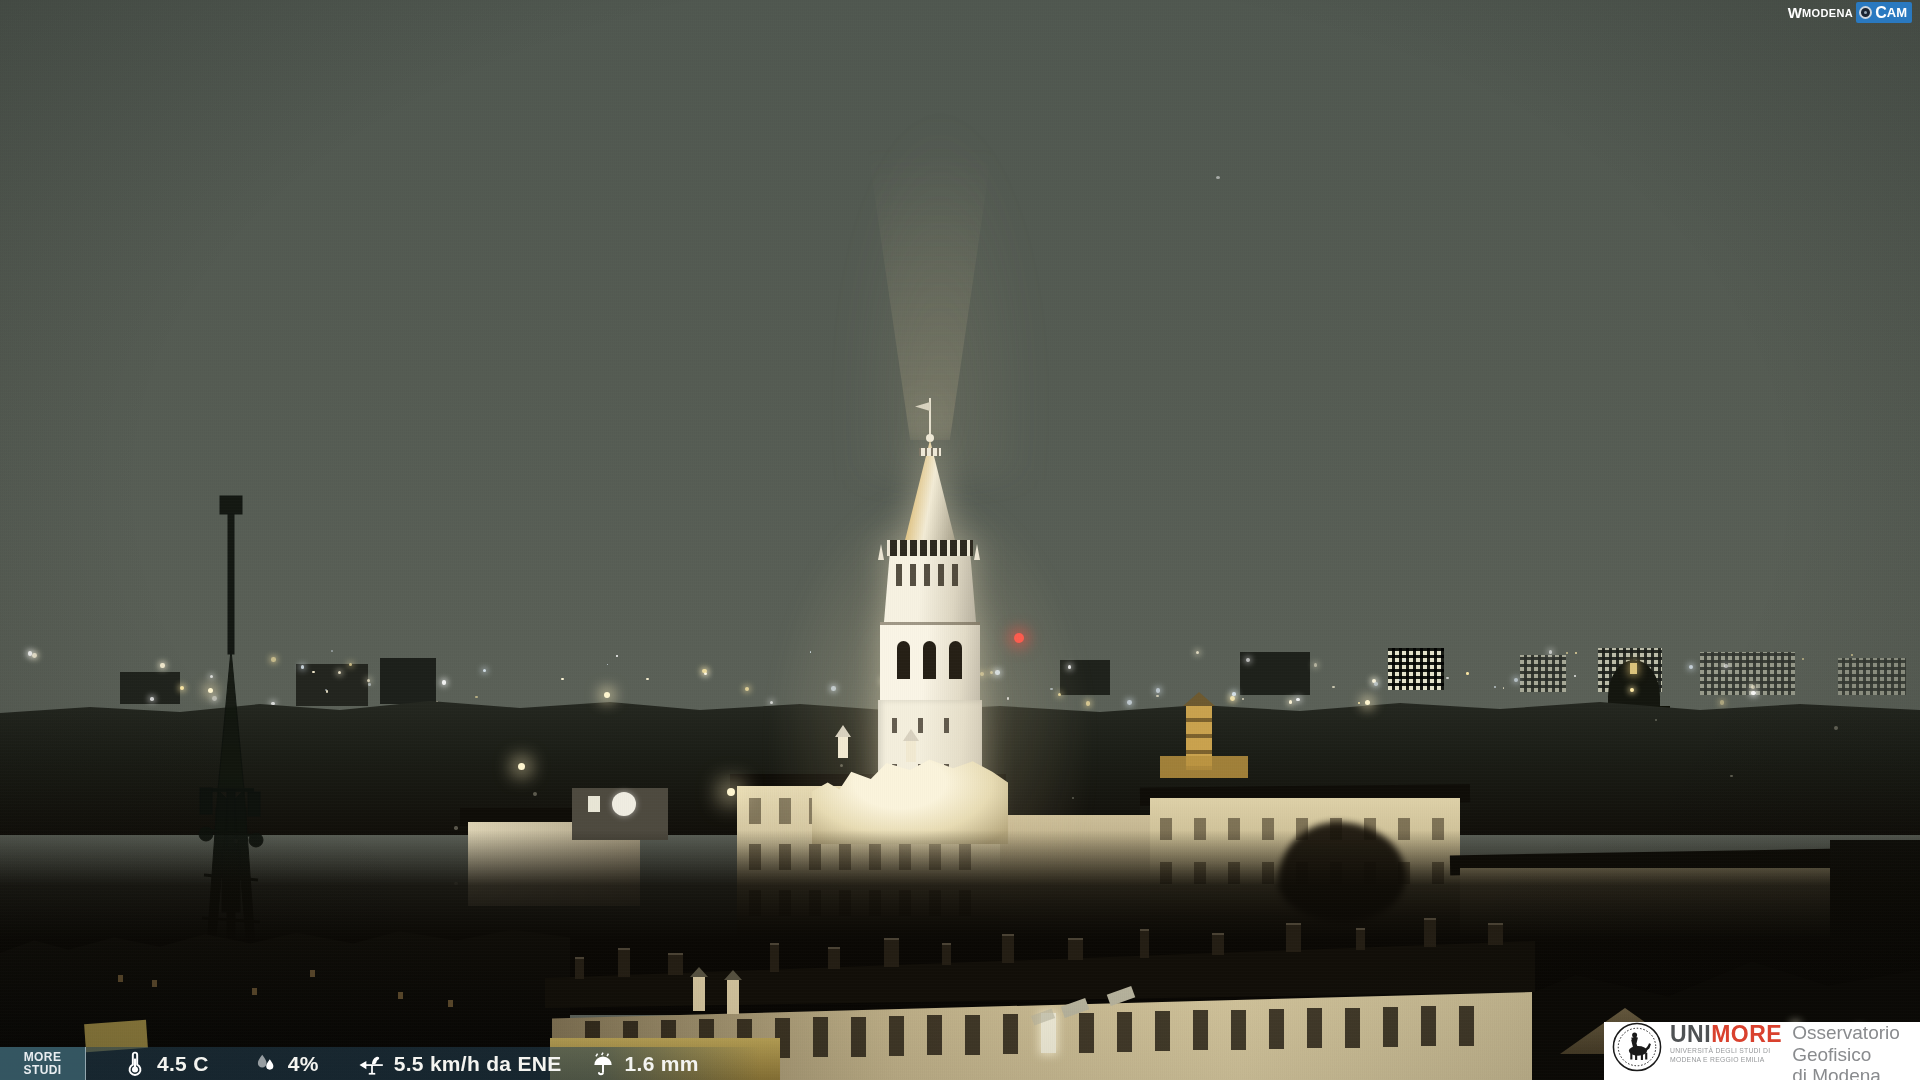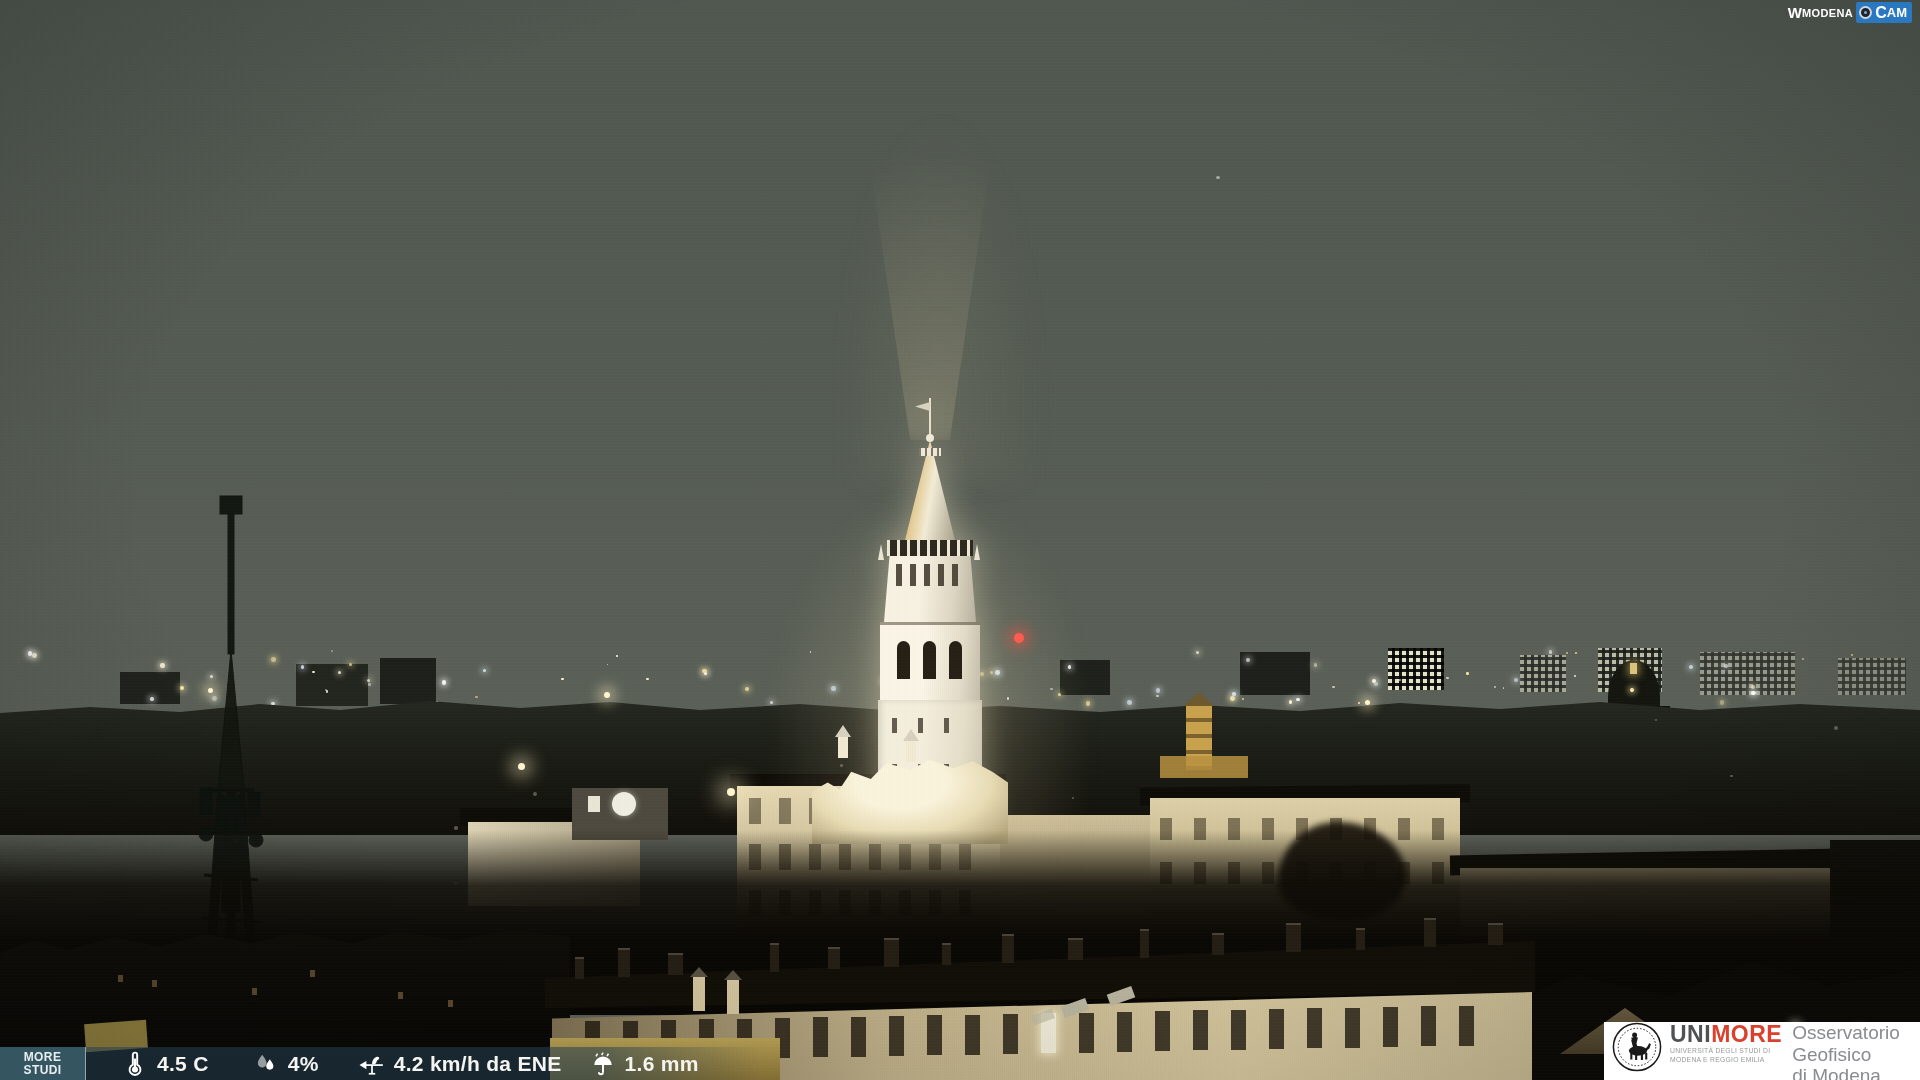--- a/index.html
+++ b/index.html
@@ -392,7 +392,7 @@
           <path d="M12 12c0-3 1.5-5.5 4-6.5 1.5-.6 3 .2 2.6 1.4-.3 1-1.6 1.2-2.2 2.3-.4.8-.2 1.8-1.2 2.5-.9.6-2.2.7-3.2.3z" stroke="none"></path>
         </g>
       </svg>
-      <span class="val">4.2 km/h da ENE</span>
+      <span class="val">5.5 km/h da ENE</span>
     </div>
     <div class="reading r4">
       <svg class="micon" viewBox="0 0 24 24">

